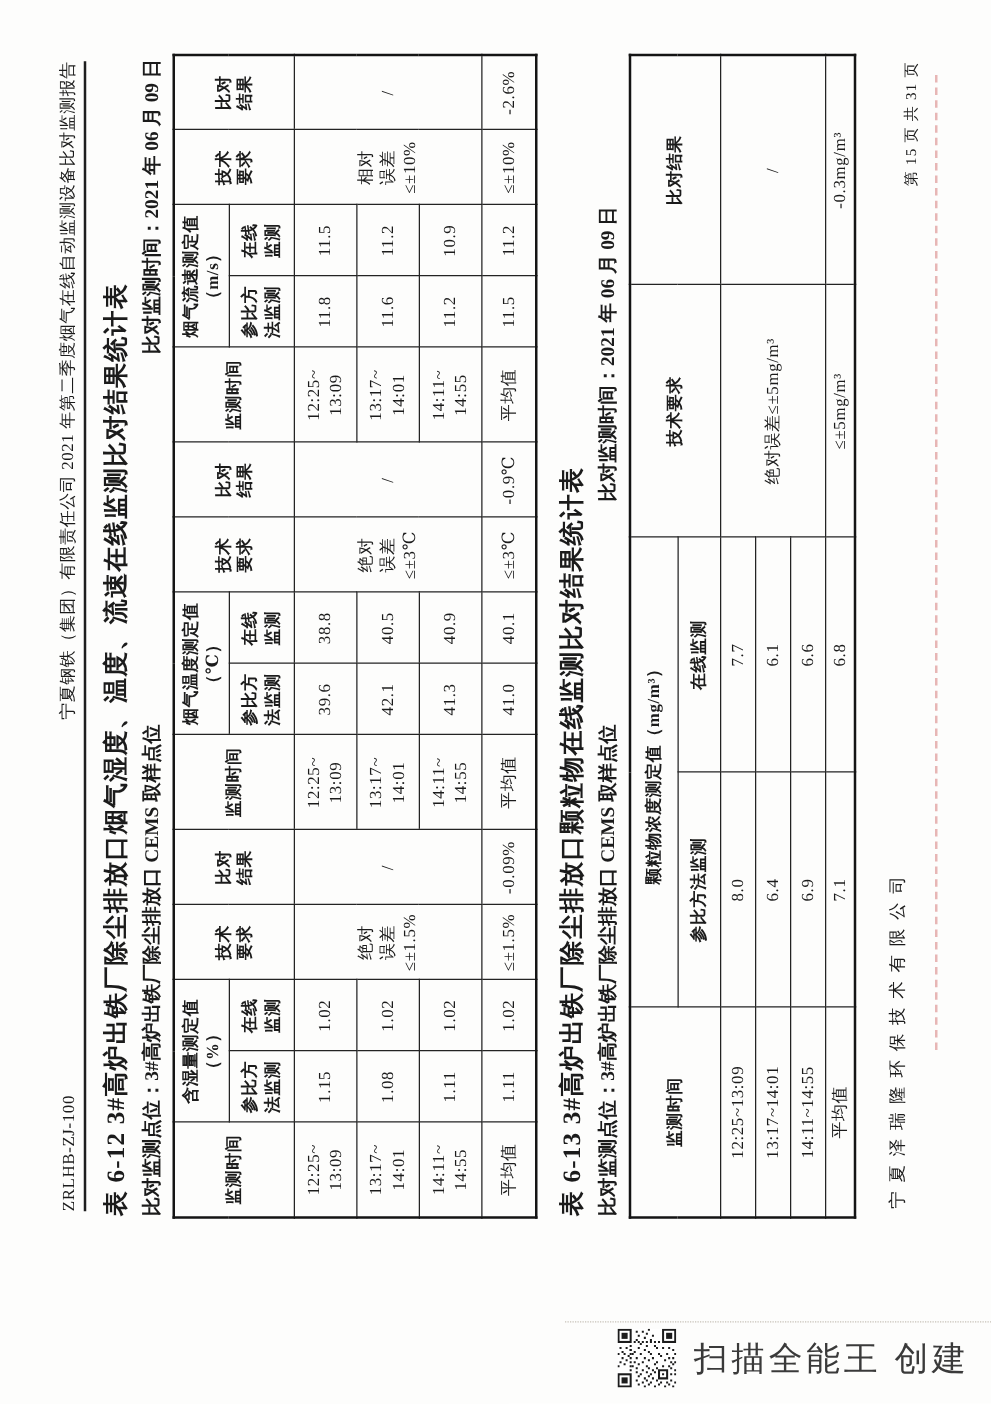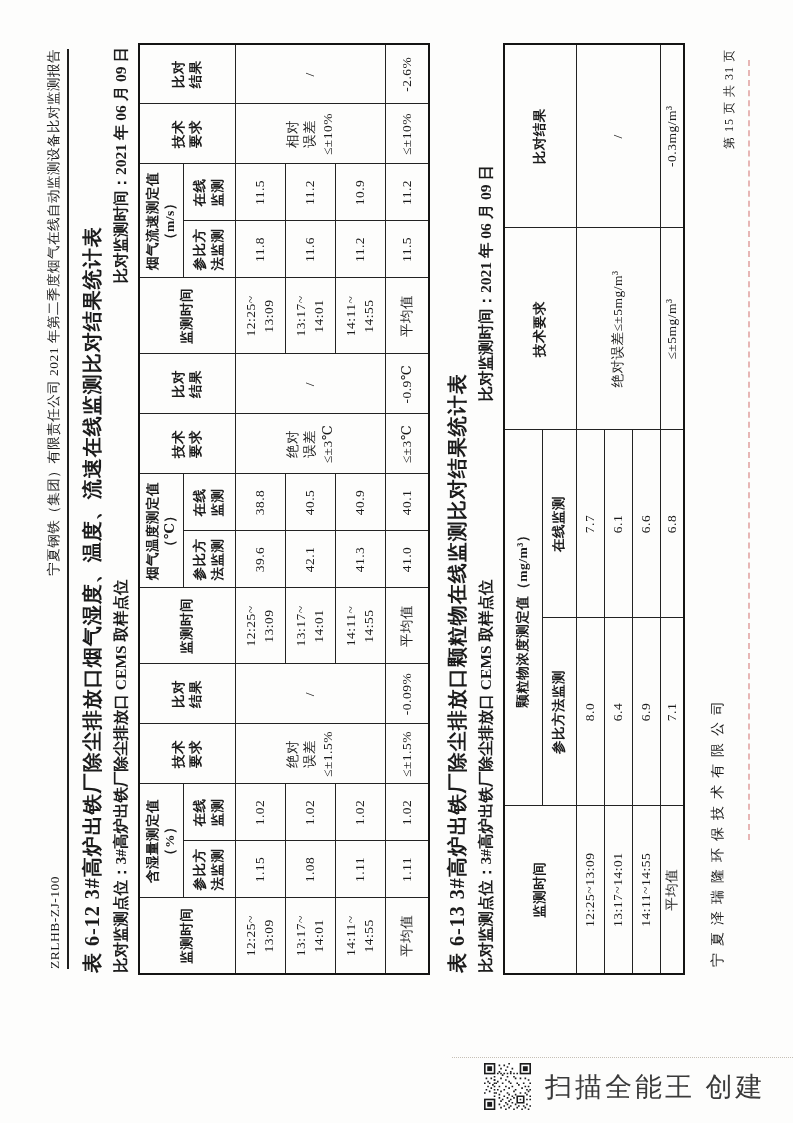--- a/index.html
+++ b/index.html
@@ -36,7 +36,7 @@
             border-left:2px dashed rgba(205,95,95,.45);}
   .dot-line{position:absolute;left:452px;top:1057px;width:341px;height:0;
             border-top:1px dotted #b9b2a6;opacity:.8;}
-  .watermark{position:absolute;left:484px;top:1063px;display:flex;align-items:center;}
+  .watermark{position:absolute;left:494px;top:1063px;display:flex;align-items:center;}
   .qr{width:47px;height:47px;}
   .wm-text{font-family:"Liberation Sans","DejaVu Sans",sans-serif;font-size:27px;
            color:#3a3a3a;letter-spacing:3px;margin-left:14px;white-space:nowrap;}

